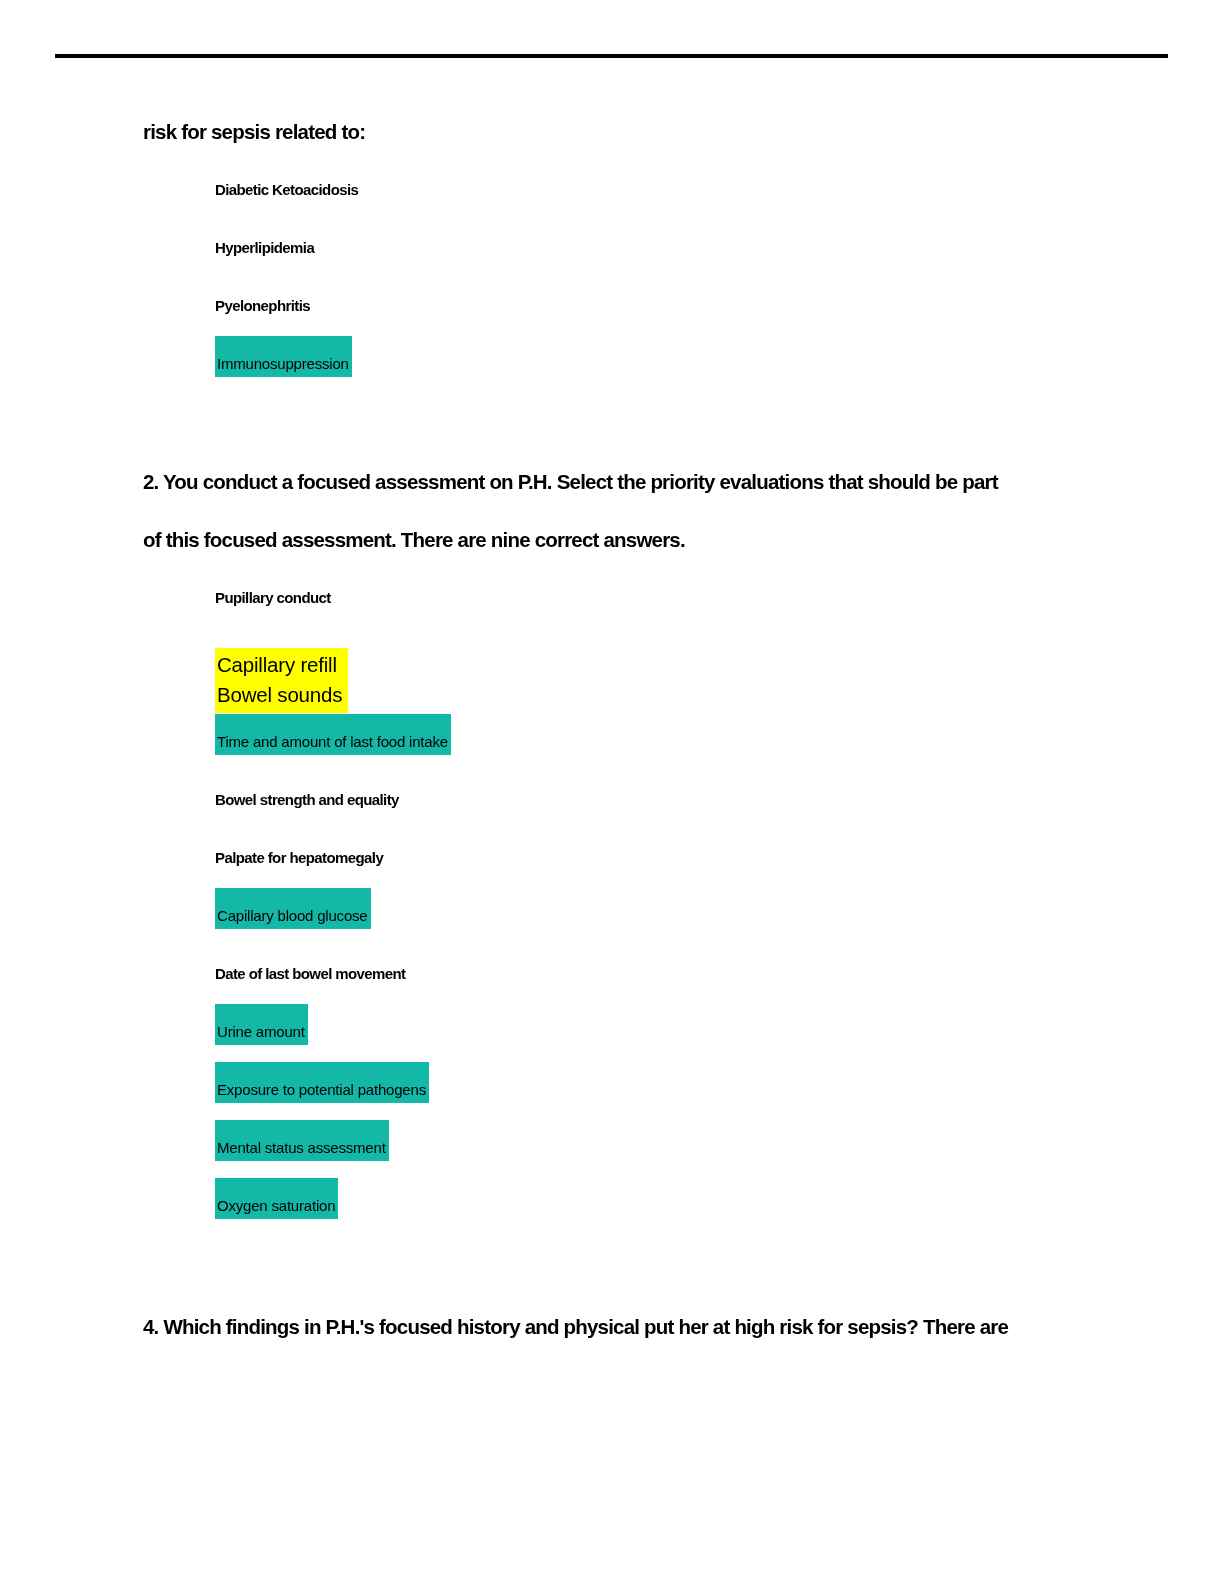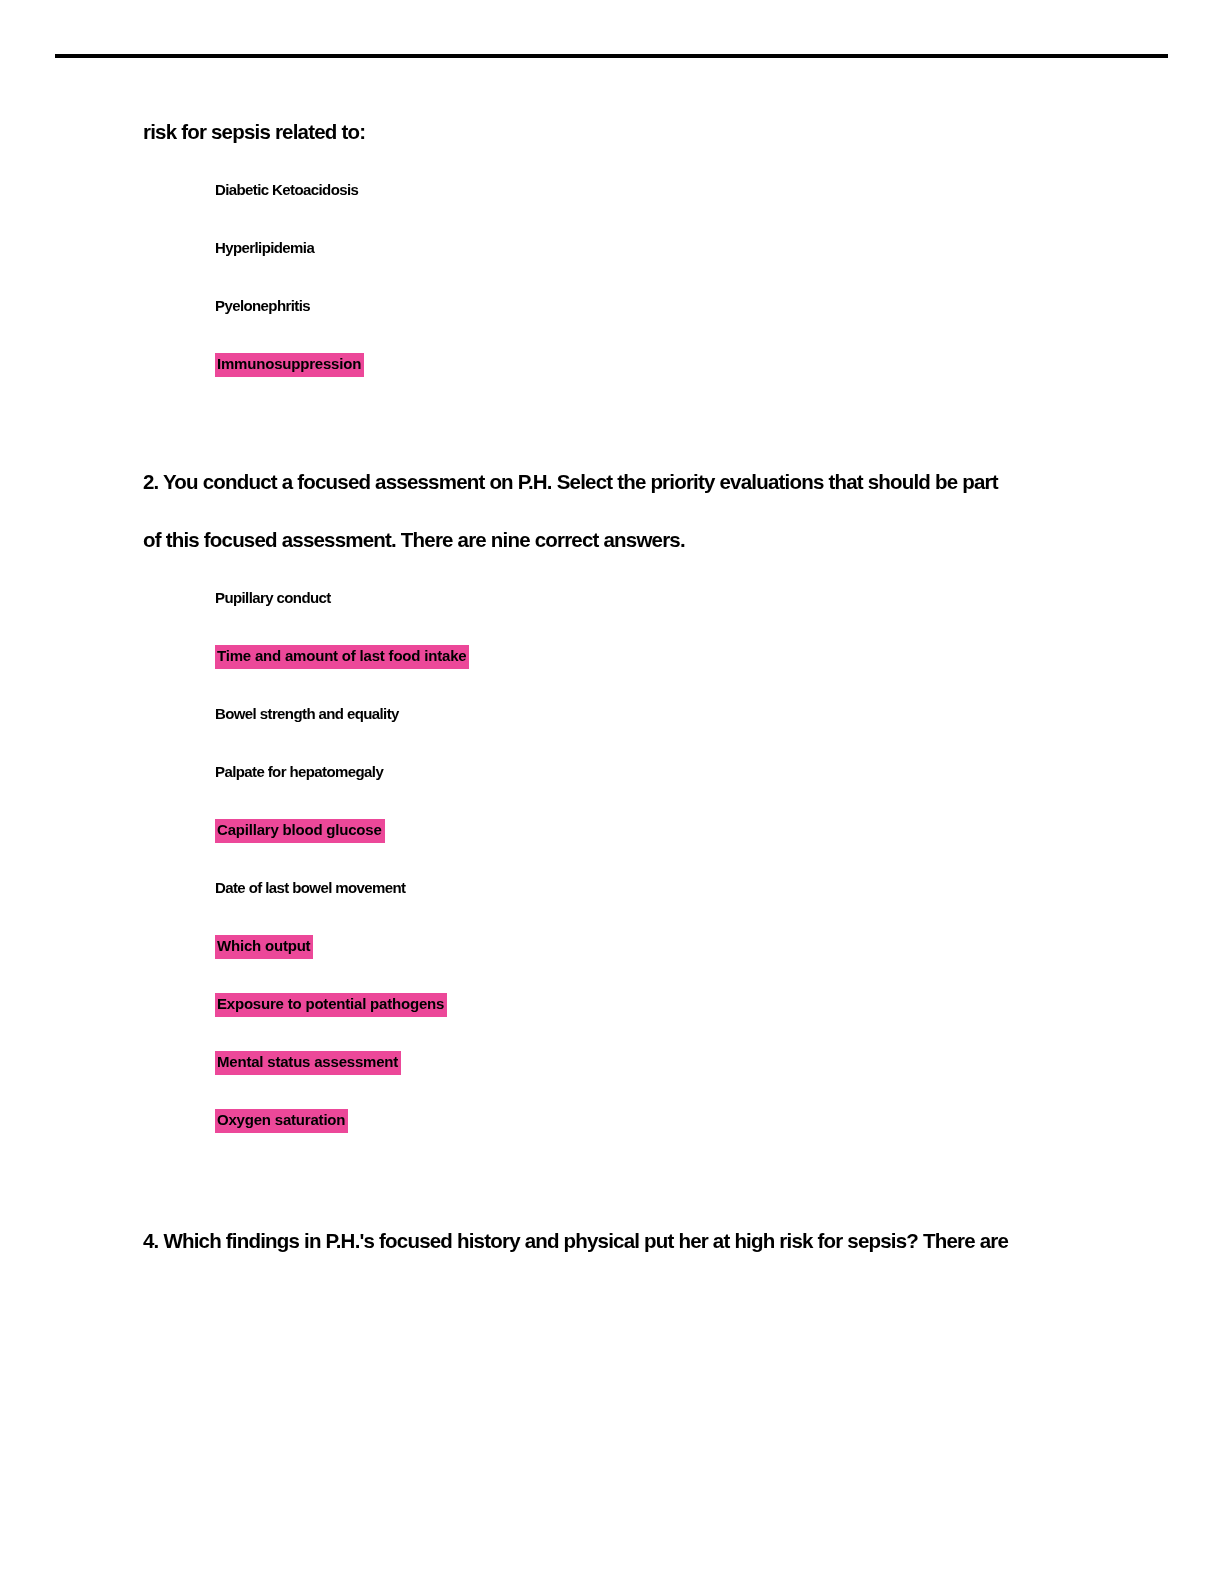--- a/index.html
+++ b/index.html
@@ -46,10 +46,10 @@
     white-space: nowrap;
   }
   .hl {
-    background: #ec4899;
-    font-weight: 700;
+    background: #14b8a6;
+    font-weight: 400;
     letter-spacing: -0.2px;
-    padding: 2px 3px 5px 2px;
+    padding: 19px 3px 5px 2px;
   }
   .hl-block {
     margin: 21px 0 0 215px;

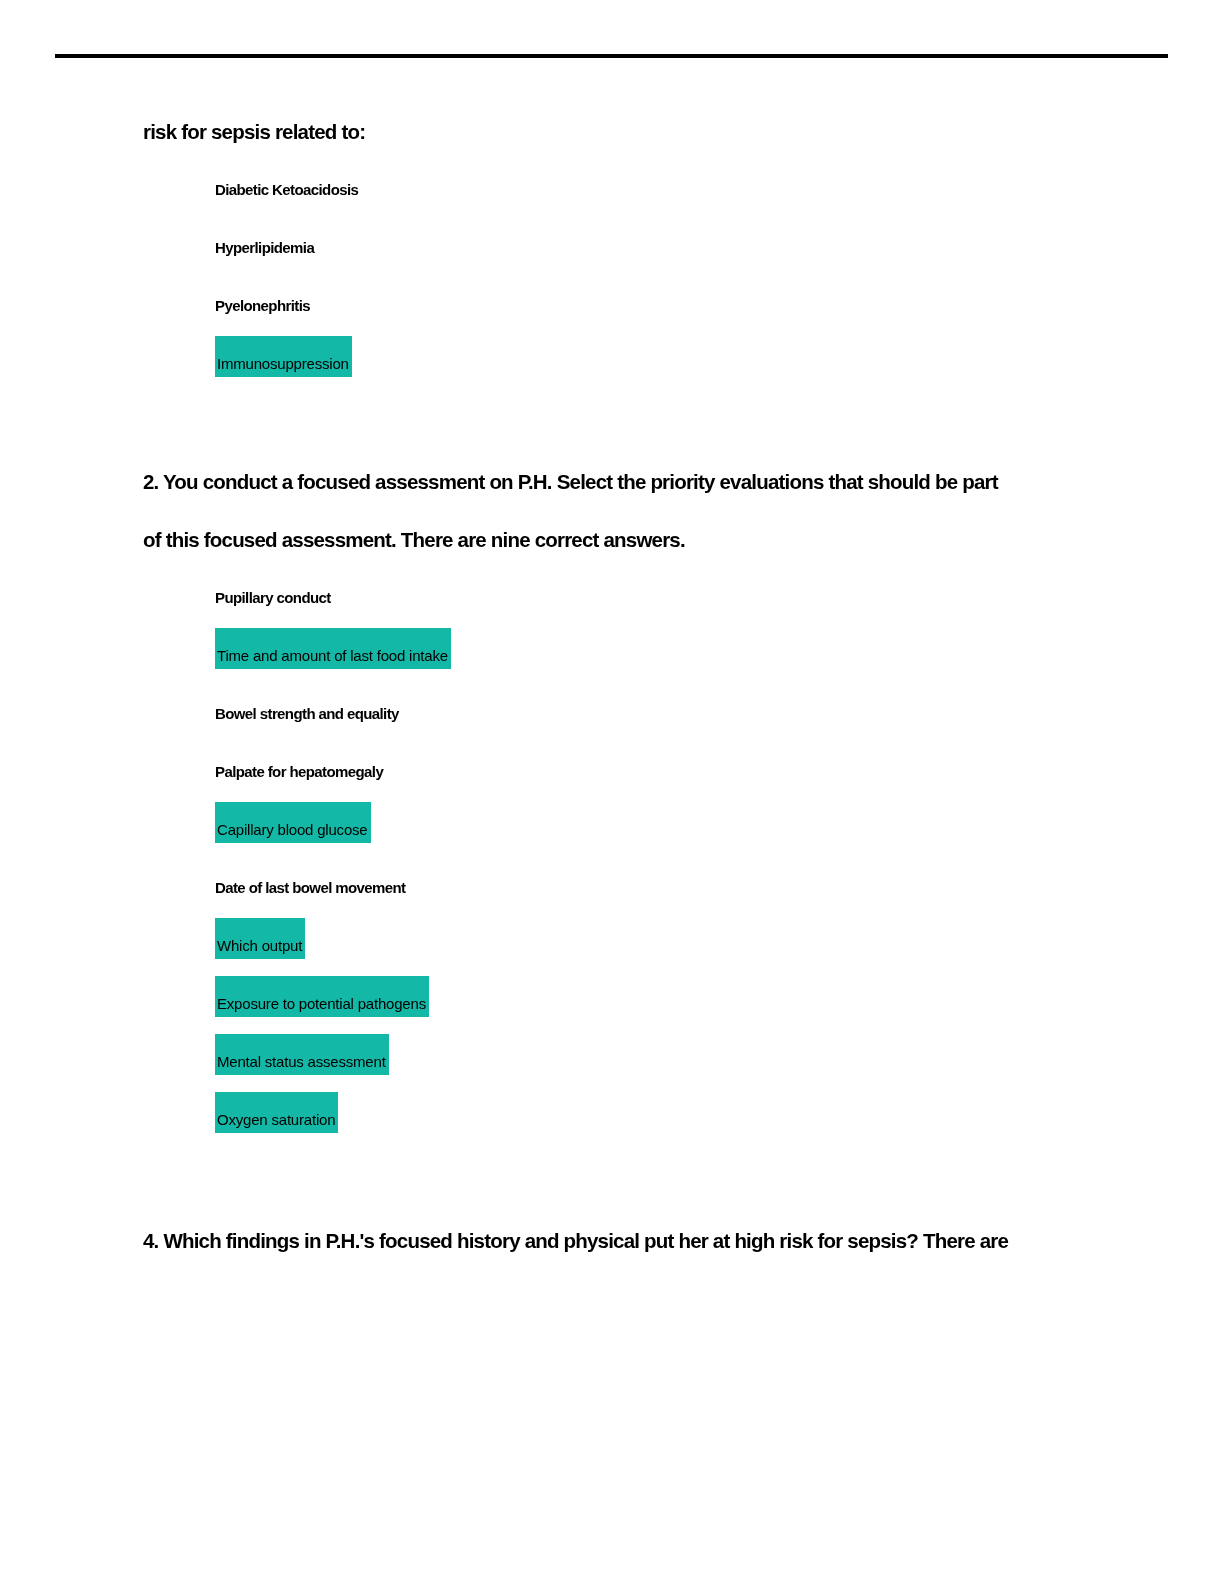--- a/index.html
+++ b/index.html
@@ -87,6 +87,10 @@
       <p class="qline">2. You conduct a focused assessment on P.H. Select the priority evaluations that should be part</p>
       <p class="qline">of this focused assessment. There are nine correct answers.</p>
       <p class="opt"><span>Pupillary conduct</span></p>
+      <div class="hl-block">
+        <div>Capillary refill</div>
+        <div>Bowel sounds</div>
+      </div>
       <p class="opt"><span class="hl">Time and amount of last food intake</span></p>
       <p class="opt"><span>Bowel strength and equality</span></p>
       <p class="opt"><span>Palpate for hepatomegaly</span></p>

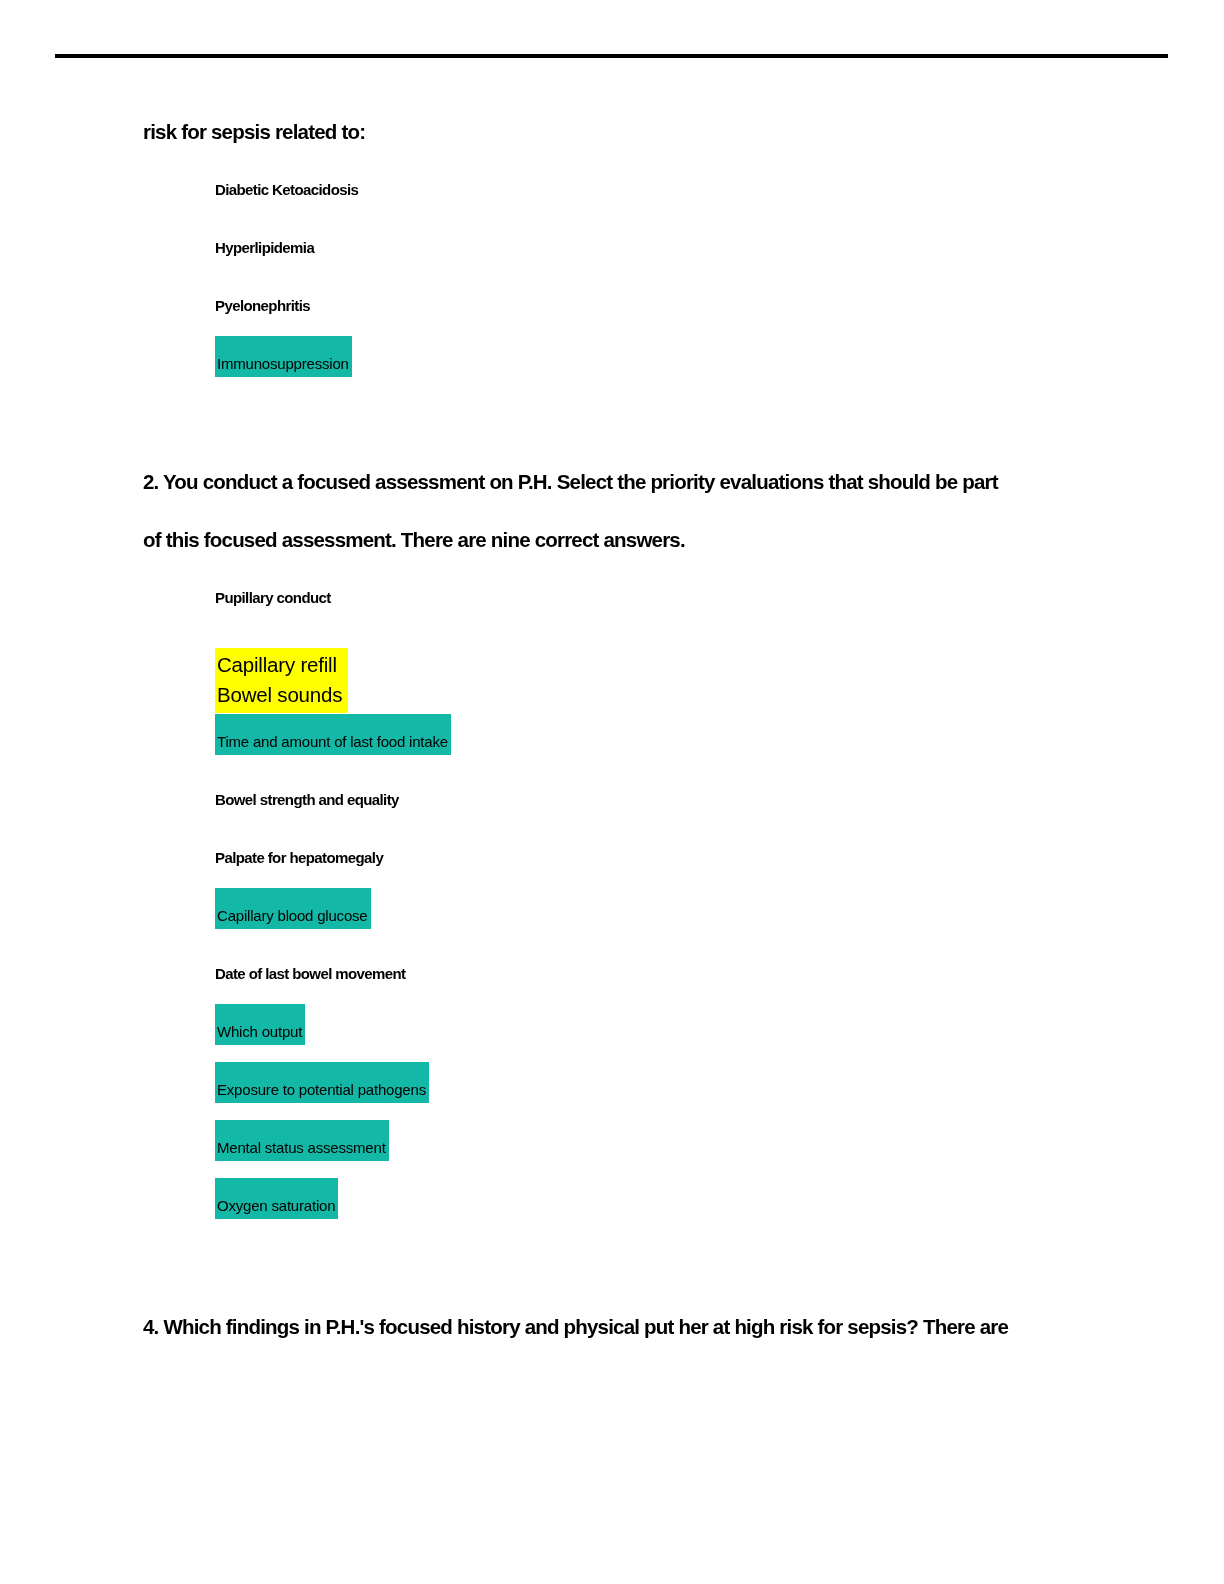--- a/index.html
+++ b/index.html
@@ -96,7 +96,7 @@
       <p class="opt"><span>Palpate for hepatomegaly</span></p>
       <p class="opt"><span class="hl">Capillary blood glucose</span></p>
       <p class="opt"><span>Date of last bowel movement</span></p>
-      <p class="opt"><span class="hl">Which output</span></p>
+      <p class="opt"><span class="hl">Urine amount</span></p>
       <p class="opt"><span class="hl">Exposure to potential pathogens</span></p>
       <p class="opt"><span class="hl">Mental status assessment</span></p>
       <p class="opt"><span class="hl">Oxygen saturation</span></p>

